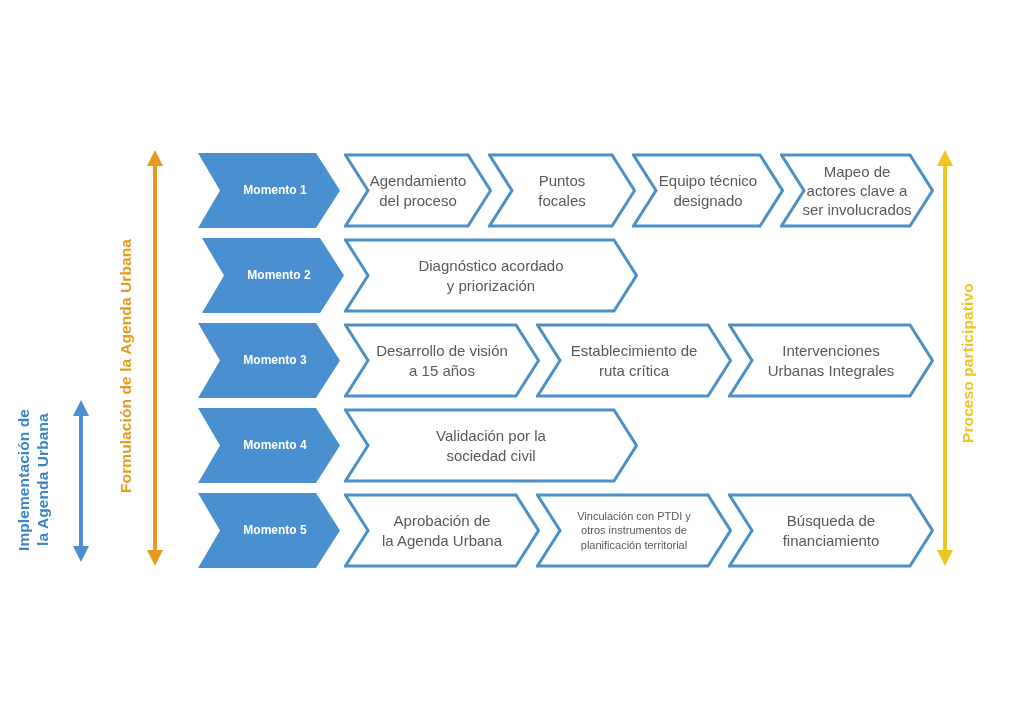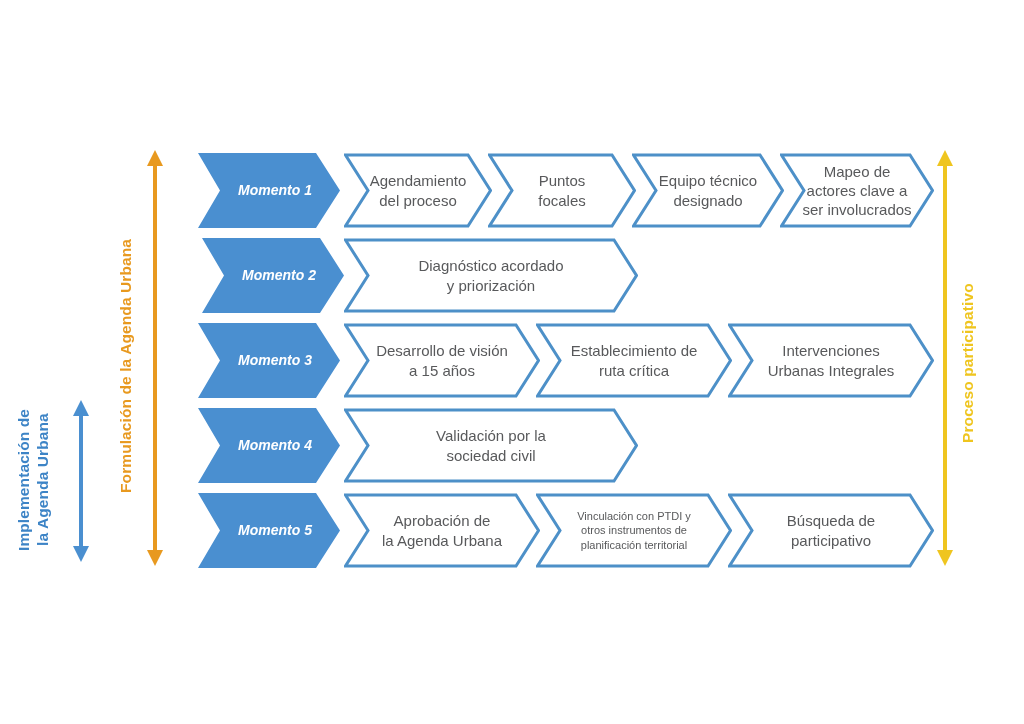--- a/index.html
+++ b/index.html
@@ -110,9 +110,8 @@
   .chev.moment .txt {
     color: #ffffff;
     font-weight: bold;
-    font-size: 14px;
+    font-size: 12px;
     padding-left: 16px;
-    font-style: italic;
   }
 
   .chev.step .txt {

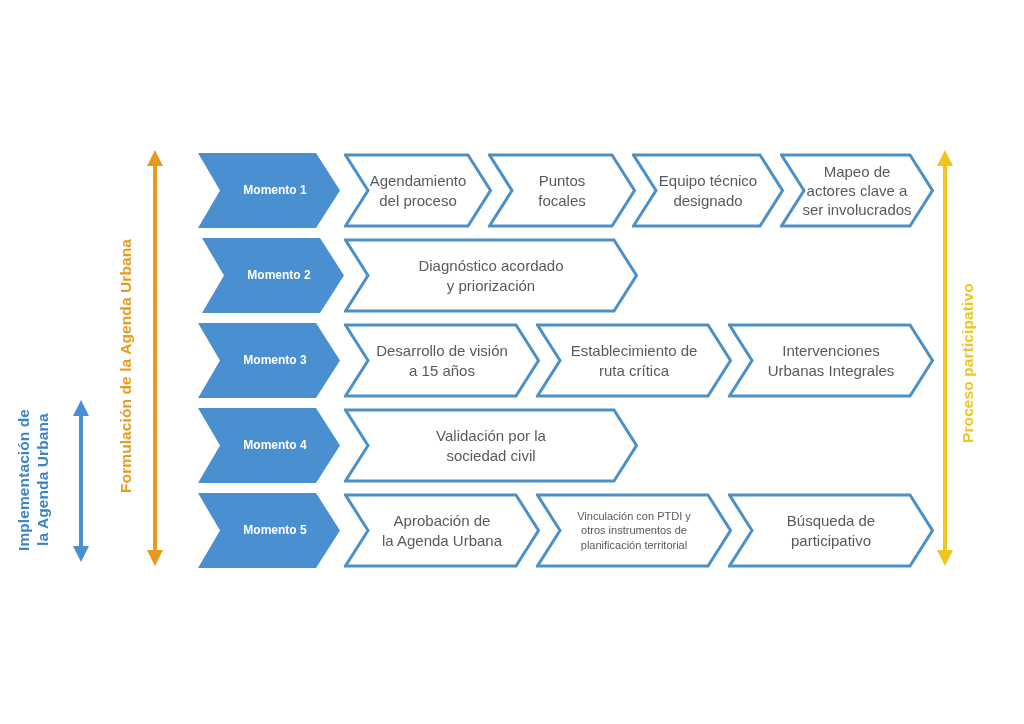--- a/index.html
+++ b/index.html
@@ -279,7 +279,7 @@
         <polygon points="1.5,2 182,2 204.5,37.5 182,73 1.5,73 24,37.5" fill="#ffffff" stroke="#4d90c8" stroke-width="3"></polygon>
       </svg>
       <div class="txt">Búsqueda de
-participativo</div>
+financiamiento</div>
     </div>
   </div>
 

